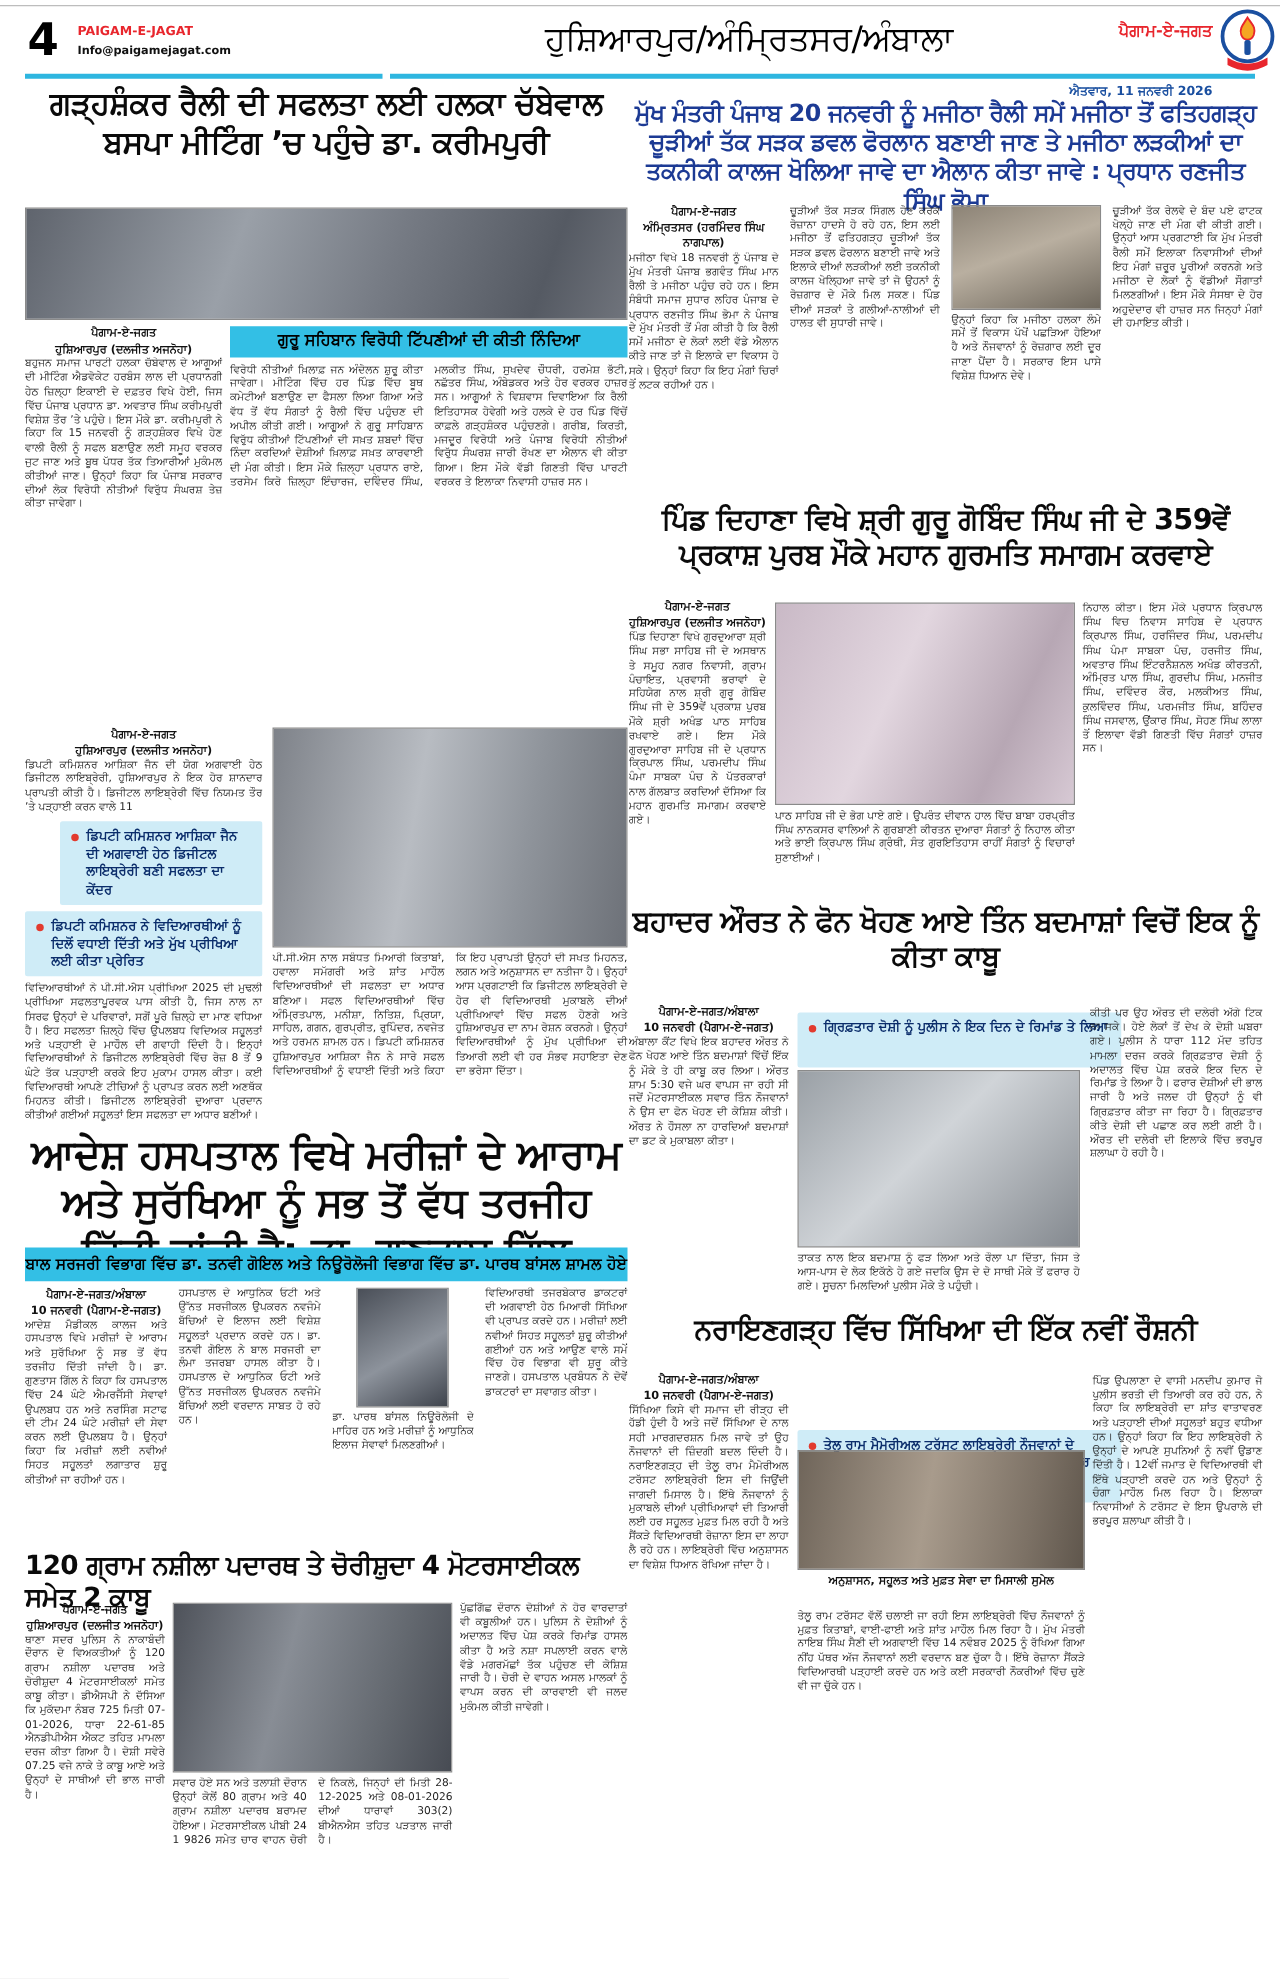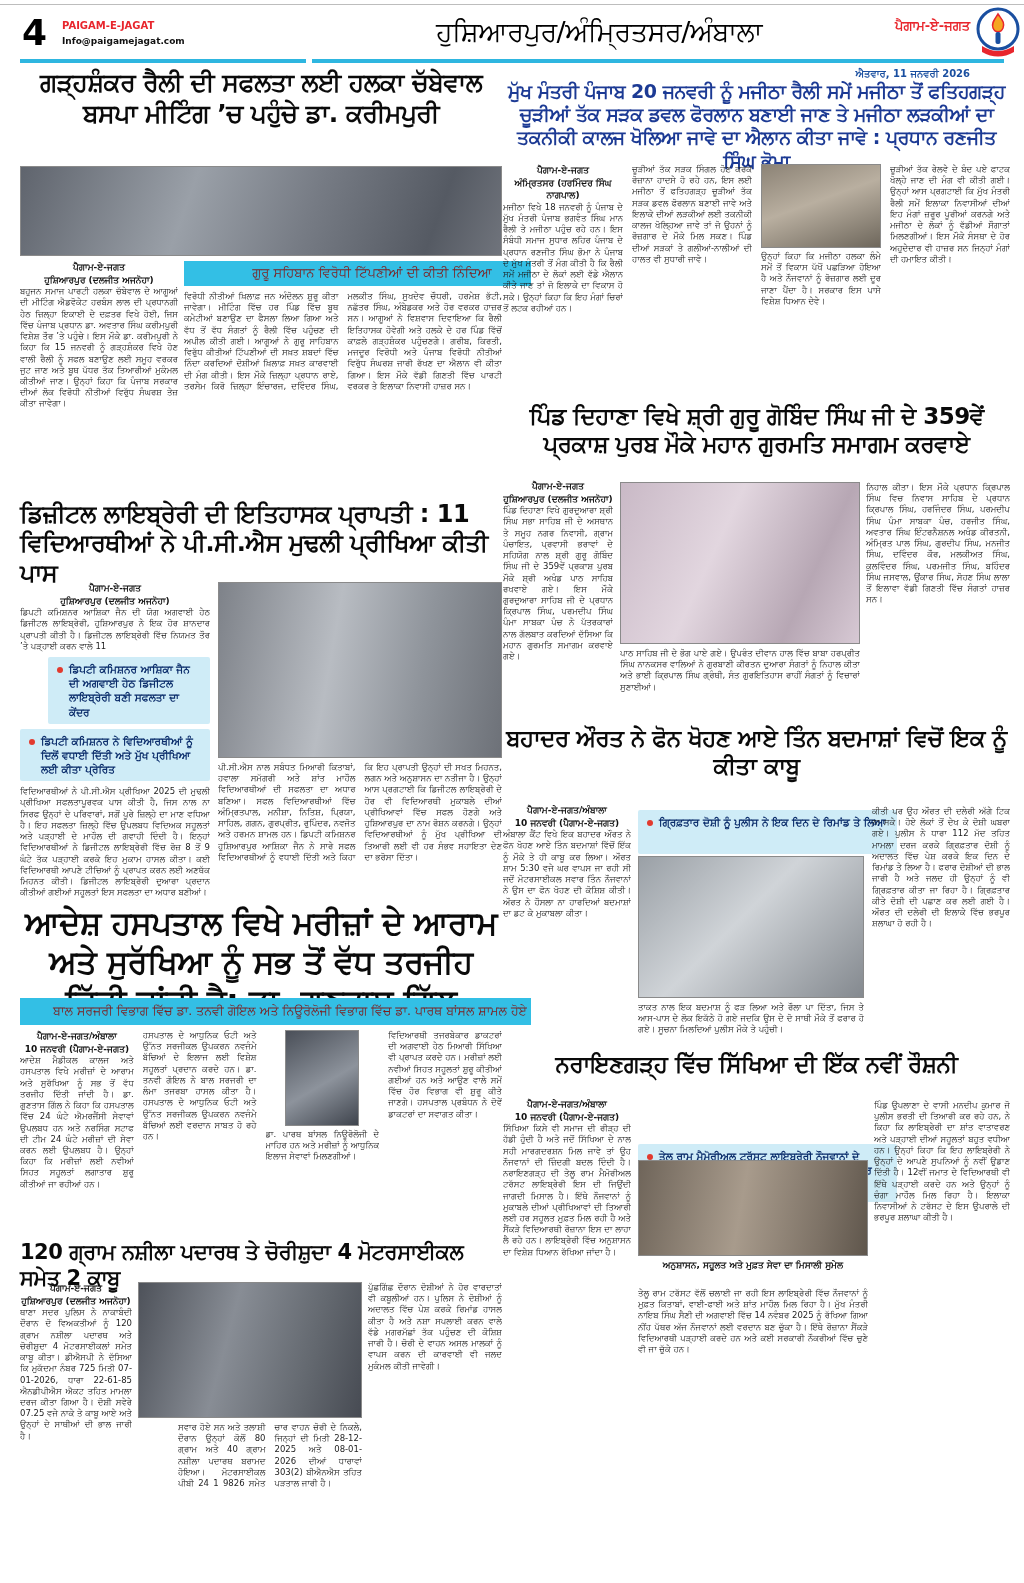--- a/index.html
+++ b/index.html
@@ -14,8 +14,8 @@
   .cols2{column-count:2;column-gap:9px;}
   .row{display:flex;gap:9px;}
   .row > div{flex:1;overflow:hidden;}
-  .band{background:#33bfe5;color:#7f1d1d;font-weight:normal;text-align:center;
-        display:flex;align-items:center;justify-content:center;line-height:1.15;padding-left:29px;}
+  .band{background:#33bfe5;color:#000000;font-weight:bold;text-align:center;
+        display:flex;align-items:center;justify-content:center;line-height:1.15;}
   .bullet-box{background:#cfecf7;color:#0b2d6b;font-weight:bold;font-size:10.5px;line-height:1.35;
         padding:5px 8px 5px 21px;position:relative;border-radius:2px;text-align:left;overflow:hidden;}
   .bullet-box .dot{position:absolute;left:9px;top:10px;width:6px;height:6px;border-radius:50%;background:#e23a2e;}

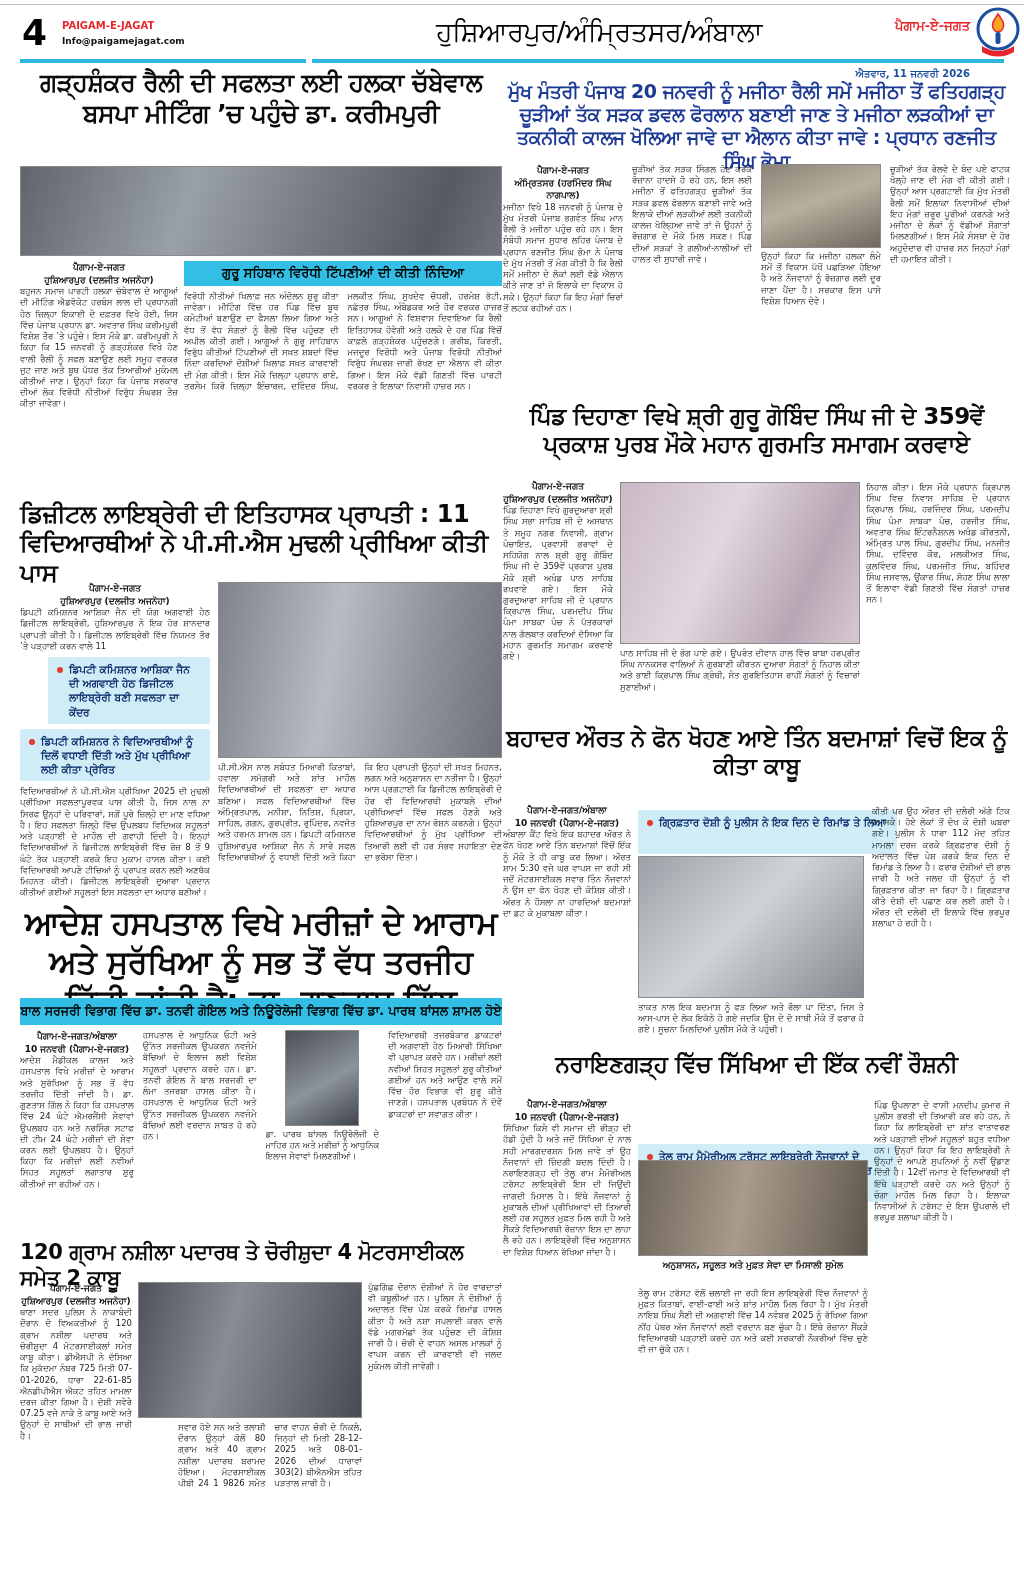--- a/index.html
+++ b/index.html
@@ -94,7 +94,6 @@
   <div class="abs body-txt" style="left:620px;top:648px;width:240px;height:72px;">ਪਾਠ ਸਾਹਿਬ ਜੀ ਦੇ ਭੋਗ ਪਾਏ ਗਏ। ਉਪਰੰਤ ਦੀਵਾਨ ਹਾਲ ਵਿੱਚ ਬਾਬਾ ਹਰਪ੍ਰੀਤ ਸਿੰਘ ਨਾਨਕਸਰ ਵਾਲਿਆਂ ਨੇ ਗੁਰਬਾਣੀ ਕੀਰਤਨ ਦੁਆਰਾ ਸੰਗਤਾਂ ਨੂੰ ਨਿਹਾਲ ਕੀਤਾ ਅਤੇ ਭਾਈ ਕ੍ਰਿਪਾਲ ਸਿੰਘ ਗ੍ਰੰਥੀ, ਸੰਤ ਗੁਰਇਤਿਹਾਸ ਰਾਹੀਂ ਸੰਗਤਾਂ ਨੂੰ ਵਿਚਾਰਾਂ ਸੁਣਾਈਆਂ।</div>
   <div class="abs body-txt" style="left:866px;top:482px;width:144px;height:238px;">ਨਿਹਾਲ ਕੀਤਾ। ਇਸ ਮੌਕੇ ਪ੍ਰਧਾਨ ਕ੍ਰਿਪਾਲ ਸਿੰਘ ਵਿਚ ਨਿਵਾਸ ਸਾਹਿਬ ਦੇ ਪ੍ਰਧਾਨ ਕ੍ਰਿਪਾਲ ਸਿੰਘ, ਹਰਜਿੰਦਰ ਸਿੰਘ, ਪਰਮਦੀਪ ਸਿੰਘ ਪੰਮਾ ਸਾਬਕਾ ਪੰਚ, ਹਰਜੀਤ ਸਿੰਘ, ਅਵਤਾਰ ਸਿੰਘ ਇੰਟਰਨੈਸ਼ਨਲ ਅਖੰਡ ਕੀਰਤਨੀ, ਅੰਮ੍ਰਿਤ ਪਾਲ ਸਿੰਘ, ਗੁਰਦੀਪ ਸਿੰਘ, ਮਨਜੀਤ ਸਿੰਘ, ਦਵਿੰਦਰ ਕੌਰ, ਮਲਕੀਅਤ ਸਿੰਘ, ਕੁਲਵਿੰਦਰ ਸਿੰਘ, ਪਰਮਜੀਤ ਸਿੰਘ, ਬਹਿੰਦਰ ਸਿੰਘ ਜਸਵਾਲ, ਉਂਕਾਰ ਸਿੰਘ, ਸੋਹਣ ਸਿੰਘ ਲਾਲਾ ਤੋਂ ਇਲਾਵਾ ਵੱਡੀ ਗਿਣਤੀ ਵਿੱਚ ਸੰਗਤਾਂ ਹਾਜ਼ਰ ਸਨ।</div>
 
-  <div class="abs hl hl-left" style="left:20px;top:500px;width:482px;font-size:24px;text-align:left;">ਡਿਜ਼ੀਟਲ ਲਾਇਬ੍ਰੇਰੀ ਦੀ ਇਤਿਹਾਸਕ ਪ੍ਰਾਪਤੀ : 11 ਵਿਦਿਆਰਥੀਆਂ ਨੇ ਪੀ.ਸੀ.ਐਸ ਮੁਢਲੀ ਪ੍ਰੀਖਿਆ ਕੀਤੀ ਪਾਸ</div>
   <div class="abs" style="left:20px;top:582px;width:190px;height:318px;overflow:hidden;">
     <div class="byline">ਪੈਗਾਮ-ਏ-ਜਗਤ</div>
     <div class="byline">ਹੁਸ਼ਿਆਰਪੁਰ (ਦਲਜੀਤ ਅਜਨੋਹਾ)</div>

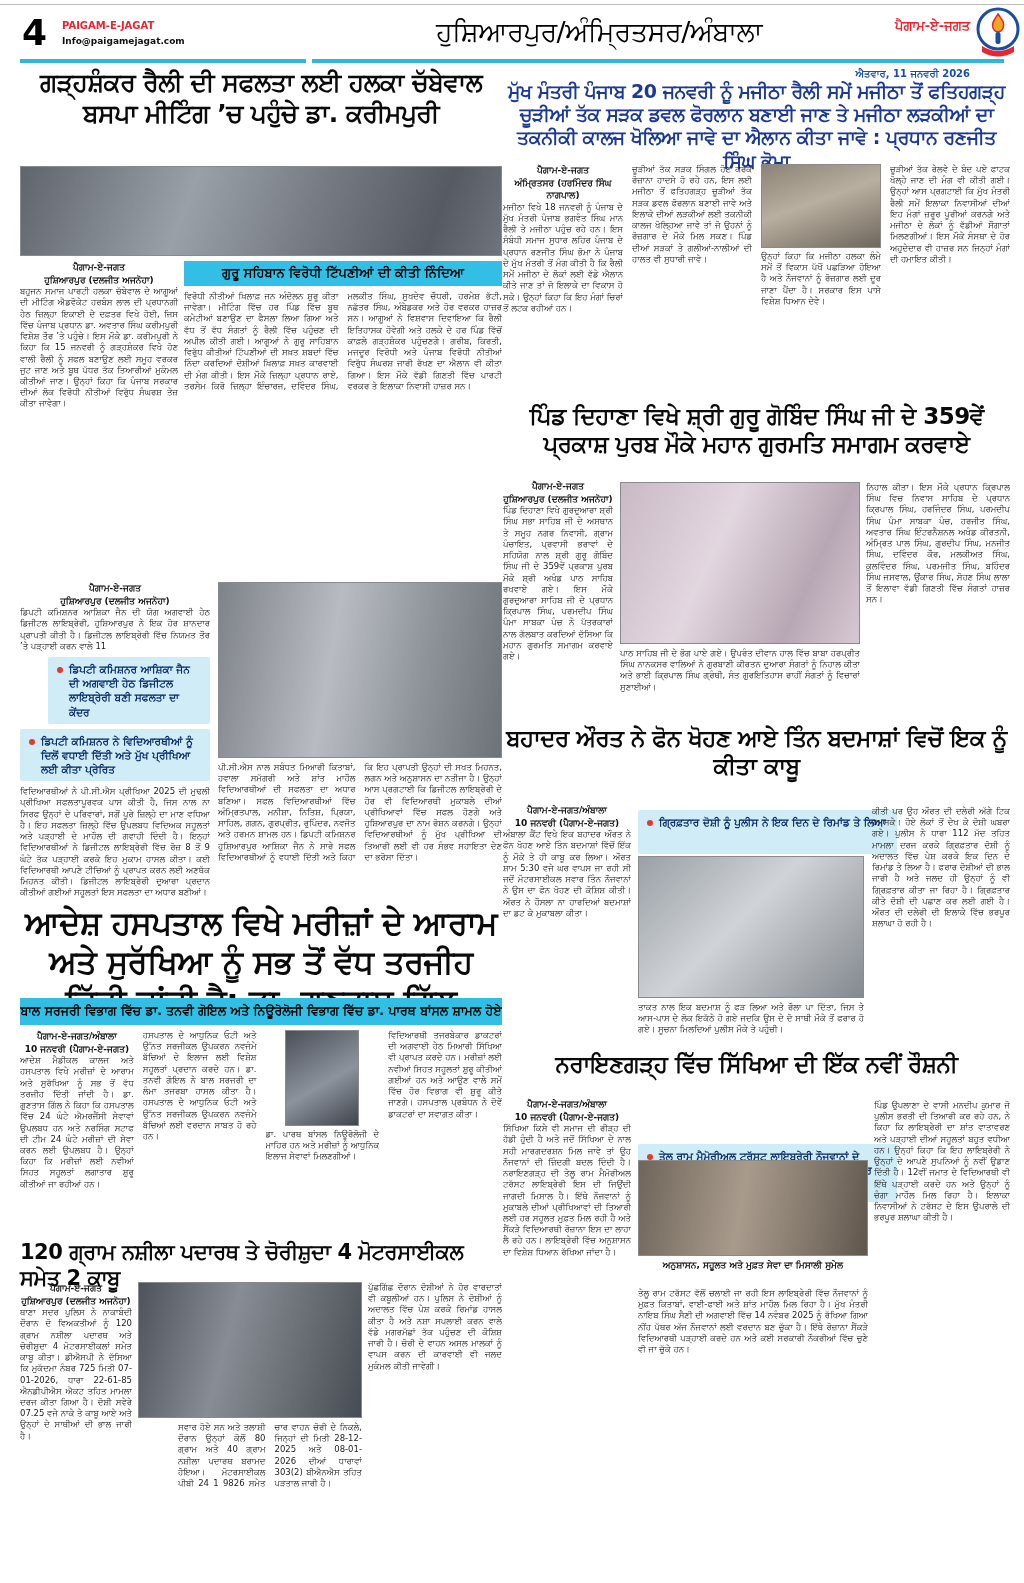--- a/index.html
+++ b/index.html
@@ -149,7 +149,7 @@
   </div>
   <div class="abs" style="left:138px;top:1282px;width:224px;height:290px;overflow:hidden;">
     <div class="photo ph-moto" style="width:100%;height:136px;margin-bottom:4px;"></div>
-    <div class="body-txt cols2" style="height:146px;margin-left:40px;">ਸਵਾਰ ਹੋਏ ਸਨ ਅਤੇ ਤਲਾਸ਼ੀ ਦੌਰਾਨ ਉਨ੍ਹਾਂ ਕੋਲੋਂ 80 ਗ੍ਰਾਮ ਅਤੇ 40 ਗ੍ਰਾਮ ਨਸ਼ੀਲਾ ਪਦਾਰਥ ਬਰਾਮਦ ਹੋਇਆ। ਮੋਟਰਸਾਈਕਲ ਪੀਬੀ 24 1 9826 ਸਮੇਤ ਚਾਰ ਵਾਹਨ ਚੋਰੀ ਦੇ ਨਿਕਲੇ, ਜਿਨ੍ਹਾਂ ਦੀ ਮਿਤੀ 28-12-2025 ਅਤੇ 08-01-2026 ਦੀਆਂ ਧਾਰਾਵਾਂ 303(2) ਬੀਐਨਐਸ ਤਹਿਤ ਪੜਤਾਲ ਜਾਰੀ ਹੈ।</div>
+    <div class="body-txt cols2" style="height:146px;">ਸਵਾਰ ਹੋਏ ਸਨ ਅਤੇ ਤਲਾਸ਼ੀ ਦੌਰਾਨ ਉਨ੍ਹਾਂ ਕੋਲੋਂ 80 ਗ੍ਰਾਮ ਅਤੇ 40 ਗ੍ਰਾਮ ਨਸ਼ੀਲਾ ਪਦਾਰਥ ਬਰਾਮਦ ਹੋਇਆ। ਮੋਟਰਸਾਈਕਲ ਪੀਬੀ 24 1 9826 ਸਮੇਤ ਚਾਰ ਵਾਹਨ ਚੋਰੀ ਦੇ ਨਿਕਲੇ, ਜਿਨ੍ਹਾਂ ਦੀ ਮਿਤੀ 28-12-2025 ਅਤੇ 08-01-2026 ਦੀਆਂ ਧਾਰਾਵਾਂ 303(2) ਬੀਐਨਐਸ ਤਹਿਤ ਪੜਤਾਲ ਜਾਰੀ ਹੈ।</div>
   </div>
   <div class="abs body-txt" style="left:368px;top:1282px;width:134px;height:290px;">ਪੁੱਛਗਿੱਛ ਦੌਰਾਨ ਦੋਸ਼ੀਆਂ ਨੇ ਹੋਰ ਵਾਰਦਾਤਾਂ ਵੀ ਕਬੂਲੀਆਂ ਹਨ। ਪੁਲਿਸ ਨੇ ਦੋਸ਼ੀਆਂ ਨੂੰ ਅਦਾਲਤ ਵਿੱਚ ਪੇਸ਼ ਕਰਕੇ ਰਿਮਾਂਡ ਹਾਸਲ ਕੀਤਾ ਹੈ ਅਤੇ ਨਸ਼ਾ ਸਪਲਾਈ ਕਰਨ ਵਾਲੇ ਵੱਡੇ ਮਗਰਮੱਛਾਂ ਤੱਕ ਪਹੁੰਚਣ ਦੀ ਕੋਸ਼ਿਸ਼ ਜਾਰੀ ਹੈ। ਚੋਰੀ ਦੇ ਵਾਹਨ ਅਸਲ ਮਾਲਕਾਂ ਨੂੰ ਵਾਪਸ ਕਰਨ ਦੀ ਕਾਰਵਾਈ ਵੀ ਜਲਦ ਮੁਕੰਮਲ ਕੀਤੀ ਜਾਵੇਗੀ।</div>
 

